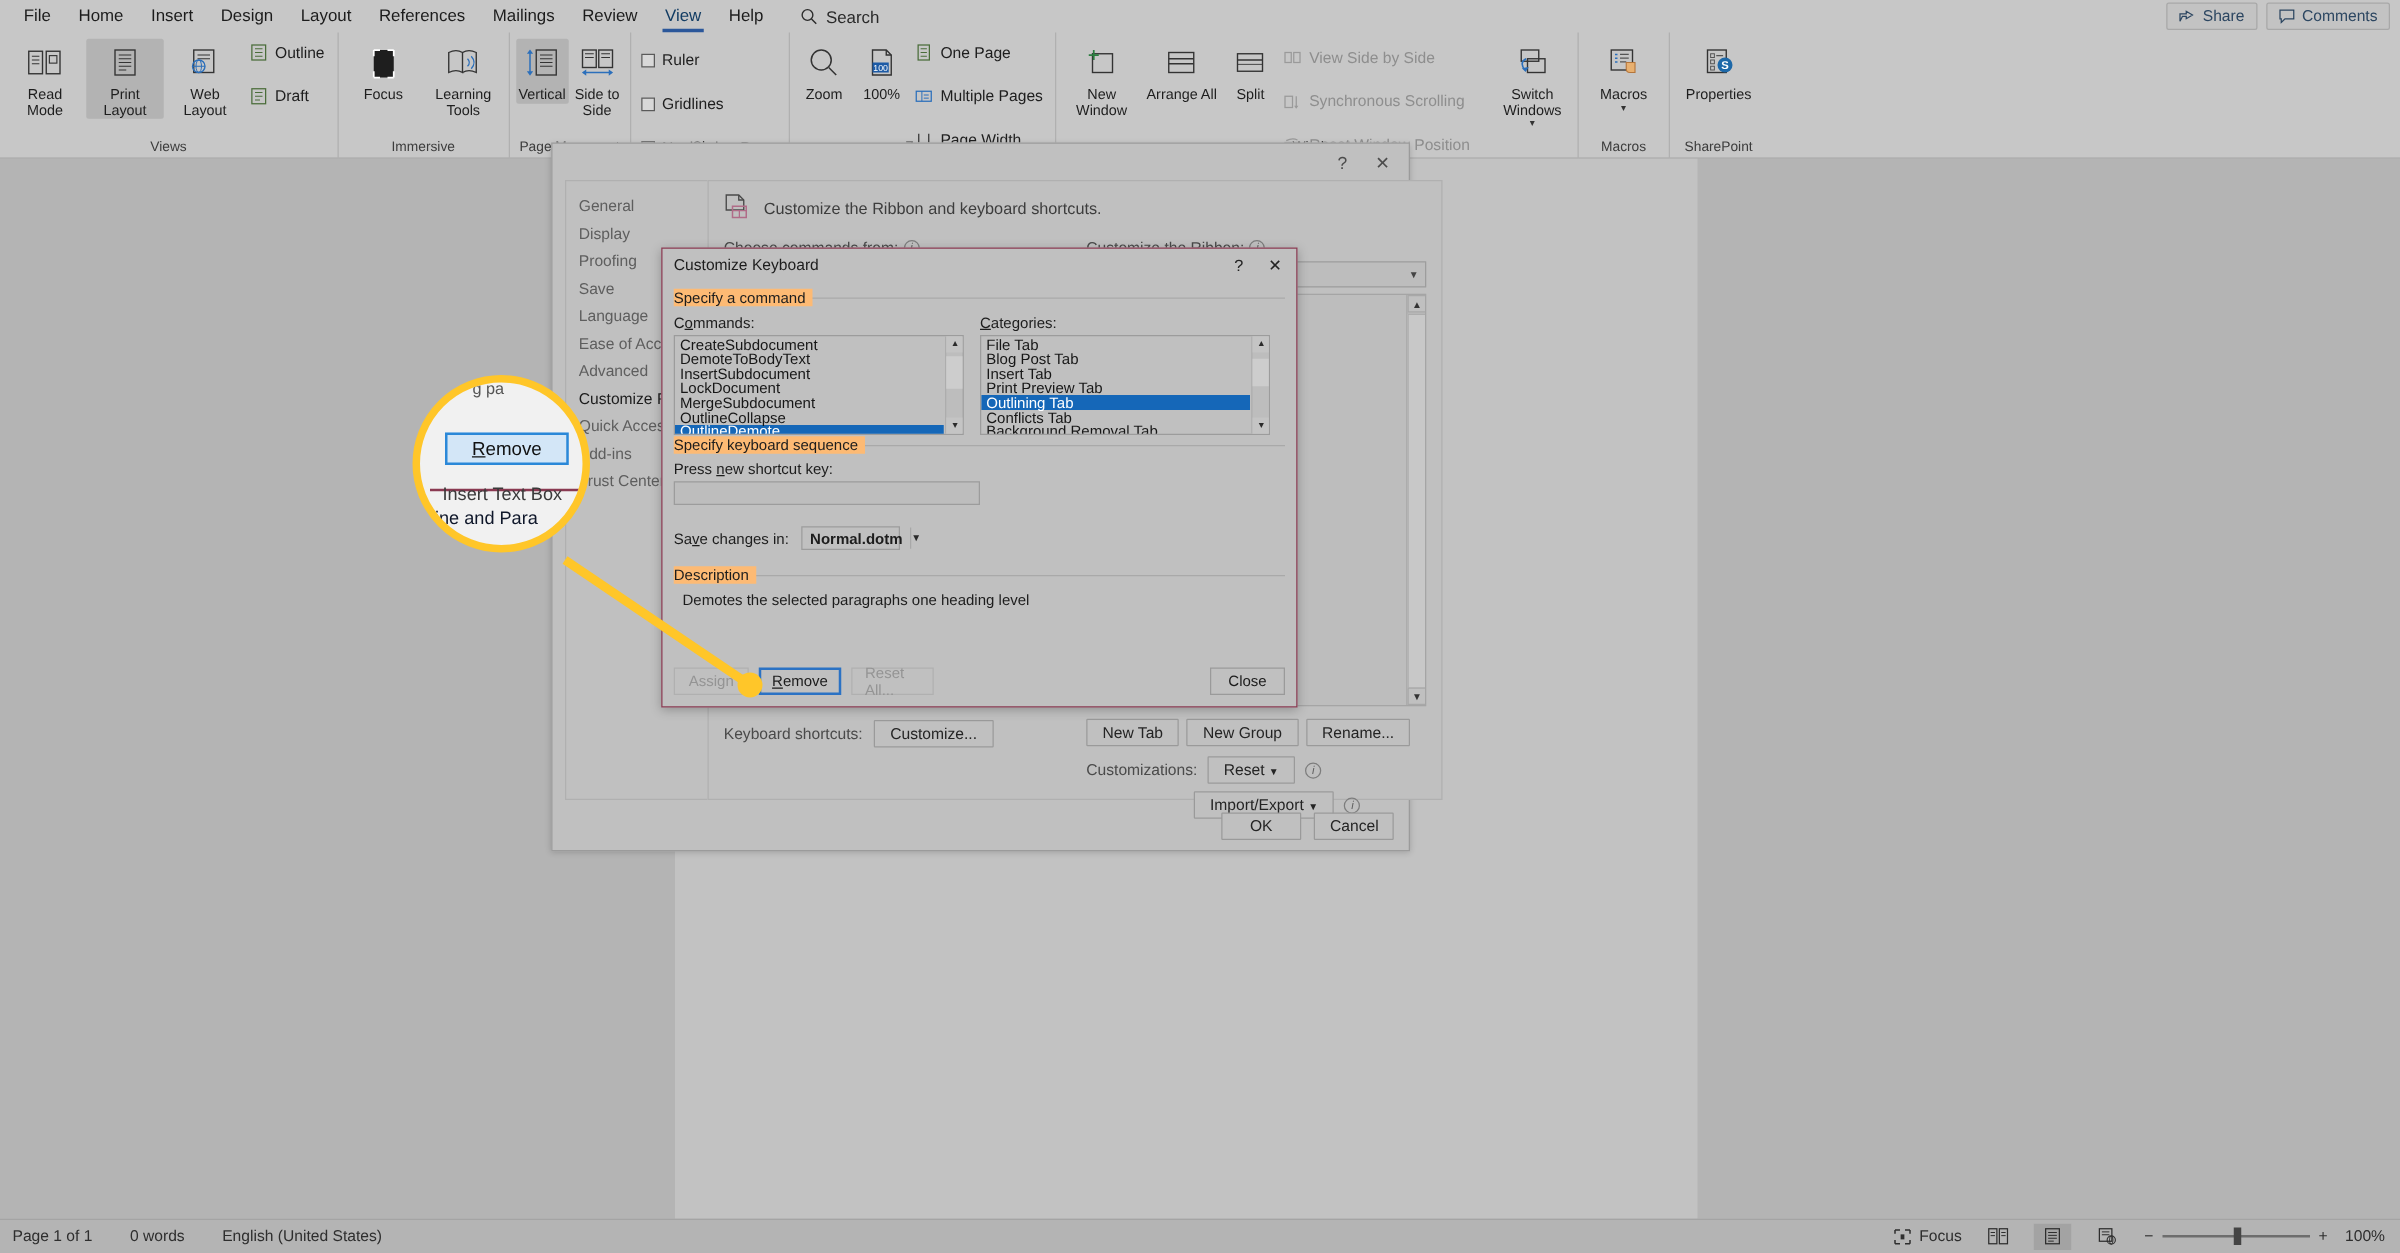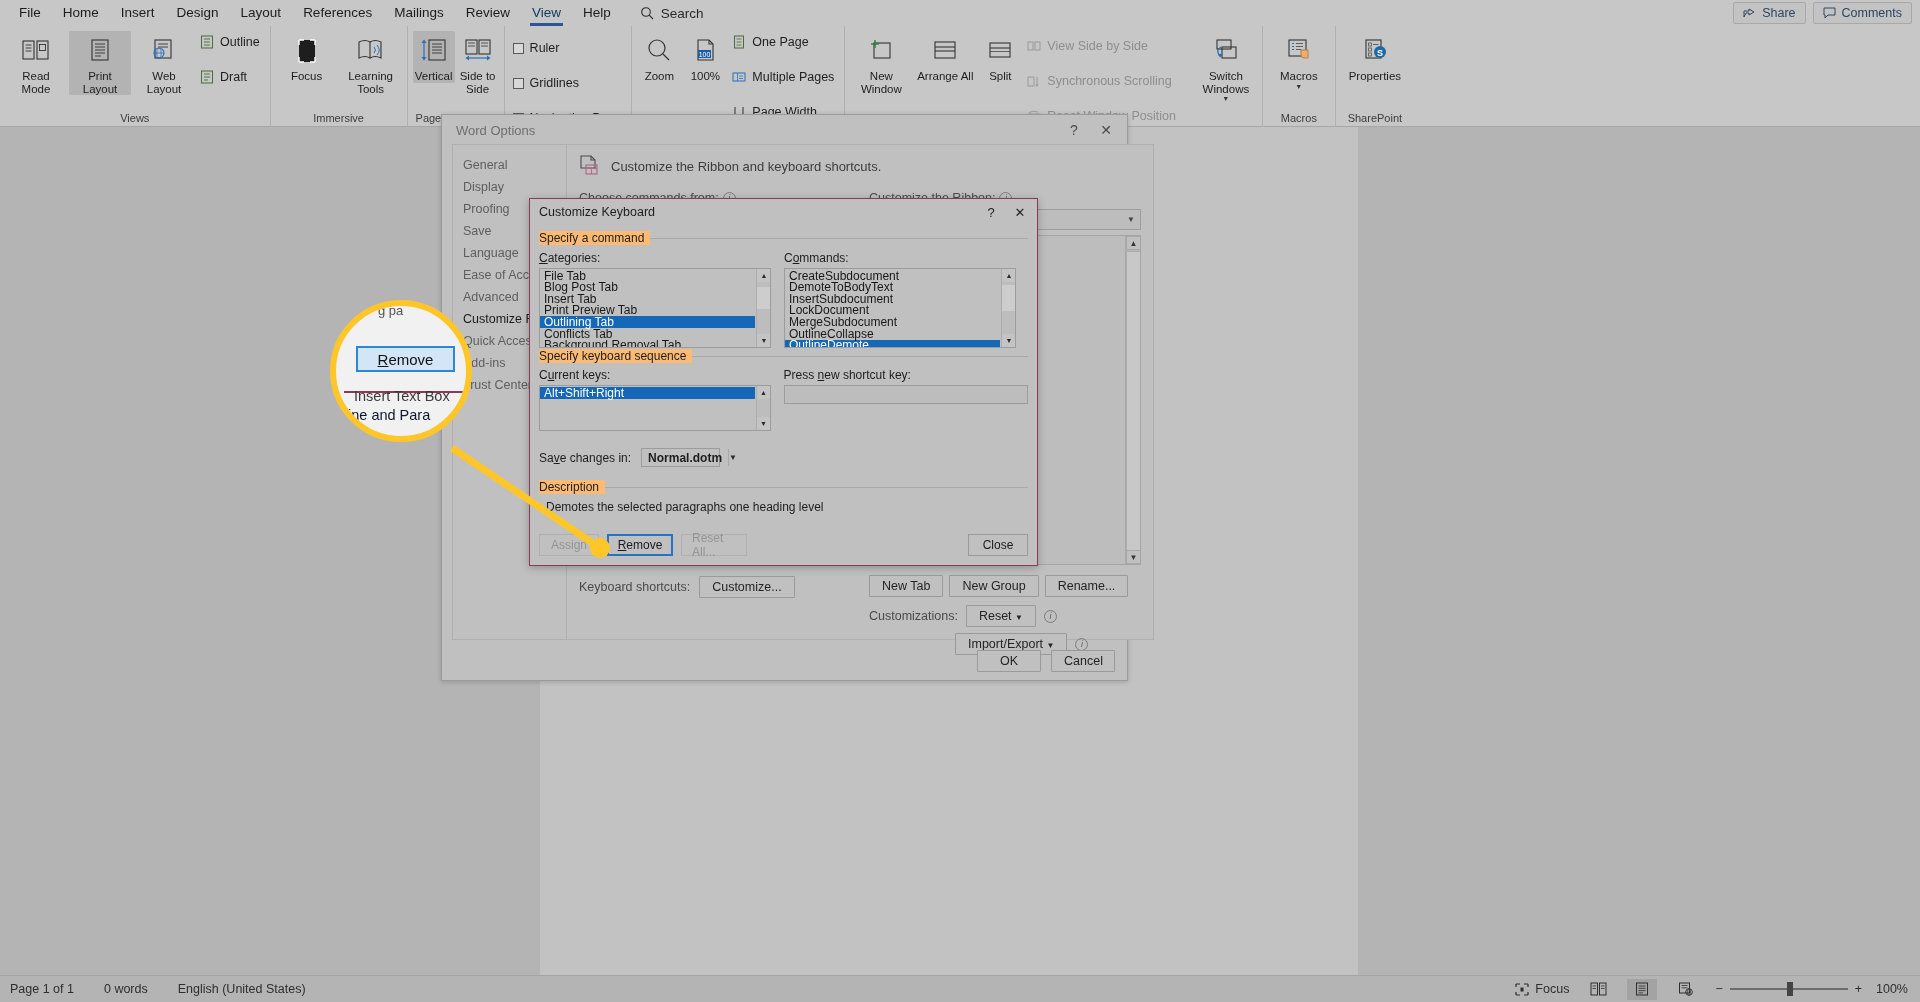--- a/index.html
+++ b/index.html
@@ -632,7 +632,6 @@
   </div>
 
   <div class="wordopt">
-    <div class="wo-title">Word Options</div>
     <div class="wo-titlebtns">
       <div class="wo-tbtn">?</div>
       <div class="wo-tbtn">✕</div>

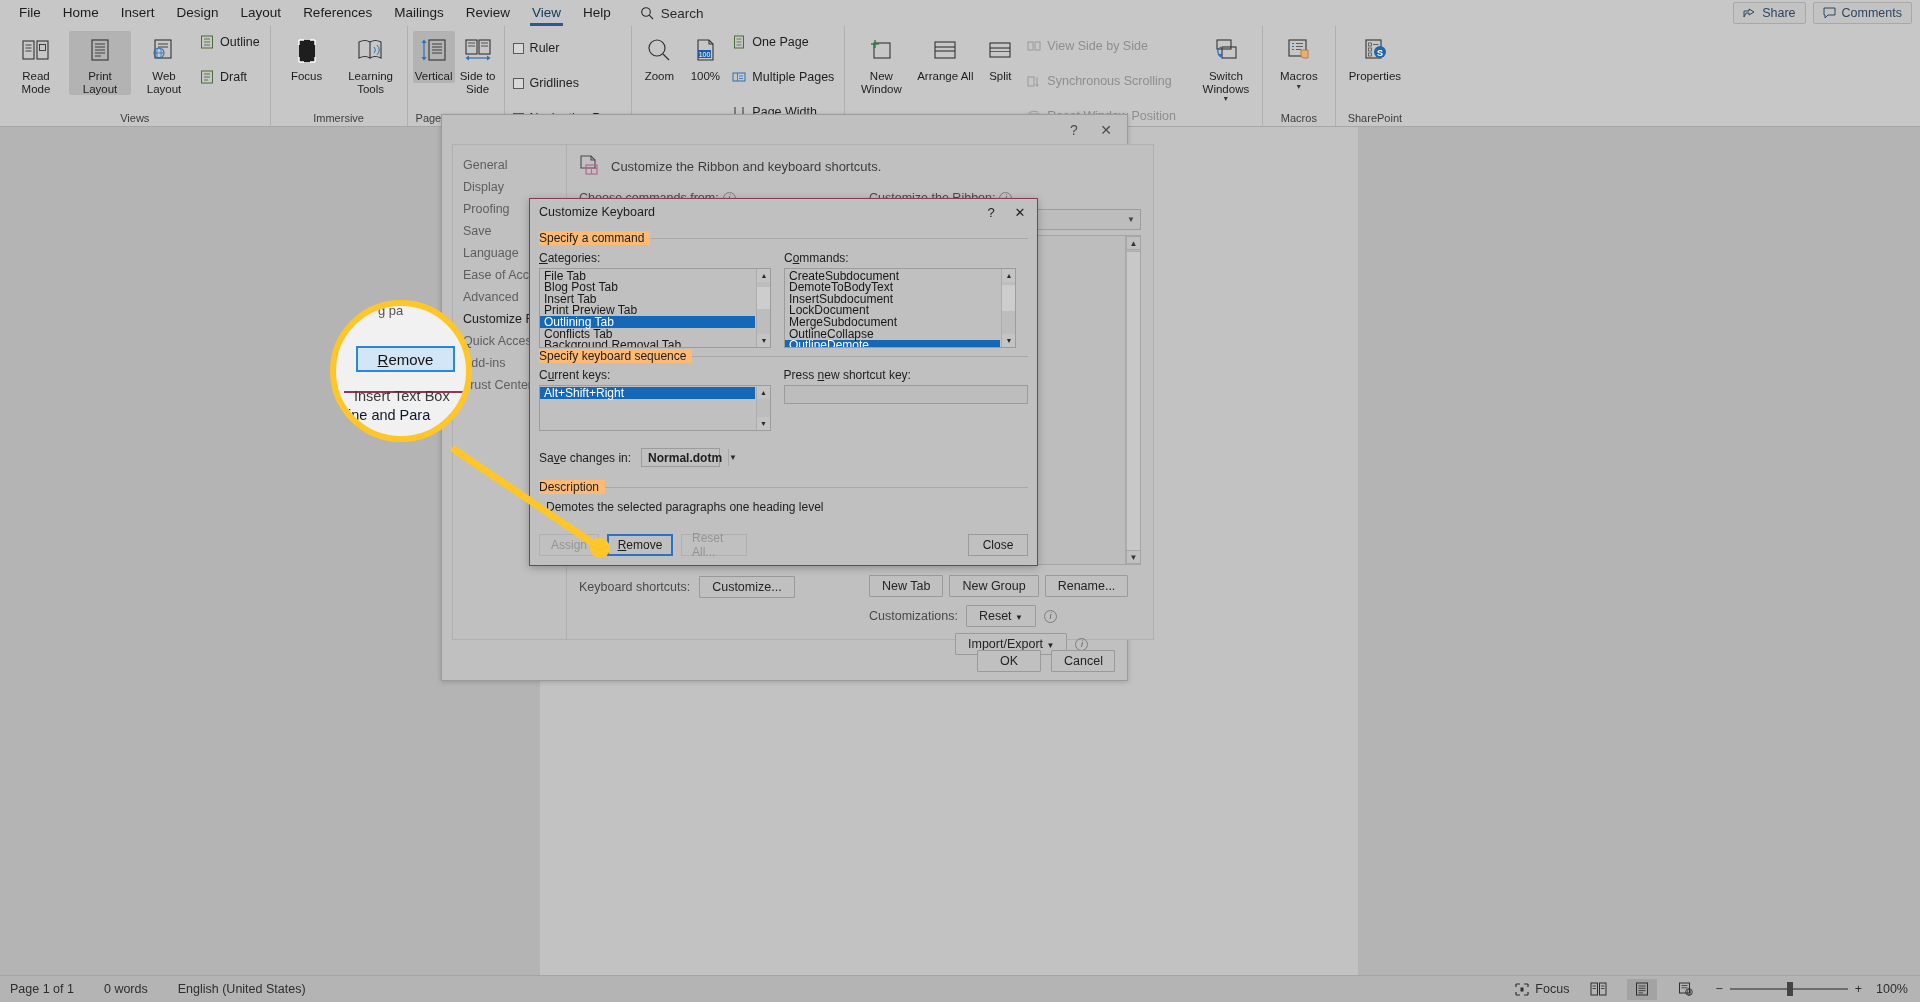--- a/index.html
+++ b/index.html
@@ -782,6 +782,27 @@
 
     <div style="display:flex;gap:13px;margin:6px 9px 0 9px">
       <div style="width:232px">
+        <div class="lbl">C<span class="u">o</span>mmands:</div>
+        <div class="listbox" style="height:80px;margin-top:3px">
+          <div style="padding-top:1px;padding-right:15px">
+            <div class="lb-item">CreateSubdocument</div>
+            <div class="lb-item">DemoteToBodyText</div>
+            <div class="lb-item">InsertSubdocument</div>
+            <div class="lb-item">LockDocument</div>
+            <div class="lb-item">MergeSubdocument</div>
+            <div class="lb-item">OutlineCollapse</div>
+            <div class="lb-item sel">OutlineDemote</div>
+
+          </div>
+          <div class="lbsc">
+            <div class="lbsc-a">▲</div>
+            <div class="lbsc-t" style="top:16px;height:26px"></div>
+            <div class="lbsc-a" style="position:absolute;bottom:0">▼</div>
+          </div>
+        </div>
+      </div>
+
+      <div style="width:232px">
         <div class="lbl"><span class="u">C</span>ategories:</div>
         <div class="listbox" style="height:80px;margin-top:3px">
           <div style="padding-top:1px;padding-right:15px">
@@ -797,27 +818,6 @@
           <div class="lbsc">
             <div class="lbsc-a">▲</div>
             <div class="lbsc-t" style="top:18px;height:22px"></div>
-            <div class="lbsc-a" style="position:absolute;bottom:0">▼</div>
-          </div>
-        </div>
-      </div>
-
-      <div style="width:232px">
-        <div class="lbl">C<span class="u">o</span>mmands:</div>
-        <div class="listbox" style="height:80px;margin-top:3px">
-          <div style="padding-top:1px;padding-right:15px">
-            <div class="lb-item">CreateSubdocument</div>
-            <div class="lb-item">DemoteToBodyText</div>
-            <div class="lb-item">InsertSubdocument</div>
-            <div class="lb-item">LockDocument</div>
-            <div class="lb-item">MergeSubdocument</div>
-            <div class="lb-item">OutlineCollapse</div>
-            <div class="lb-item sel">OutlineDemote</div>
-
-          </div>
-          <div class="lbsc">
-            <div class="lbsc-a">▲</div>
-            <div class="lbsc-t" style="top:16px;height:26px"></div>
             <div class="lbsc-a" style="position:absolute;bottom:0">▼</div>
           </div>
         </div>

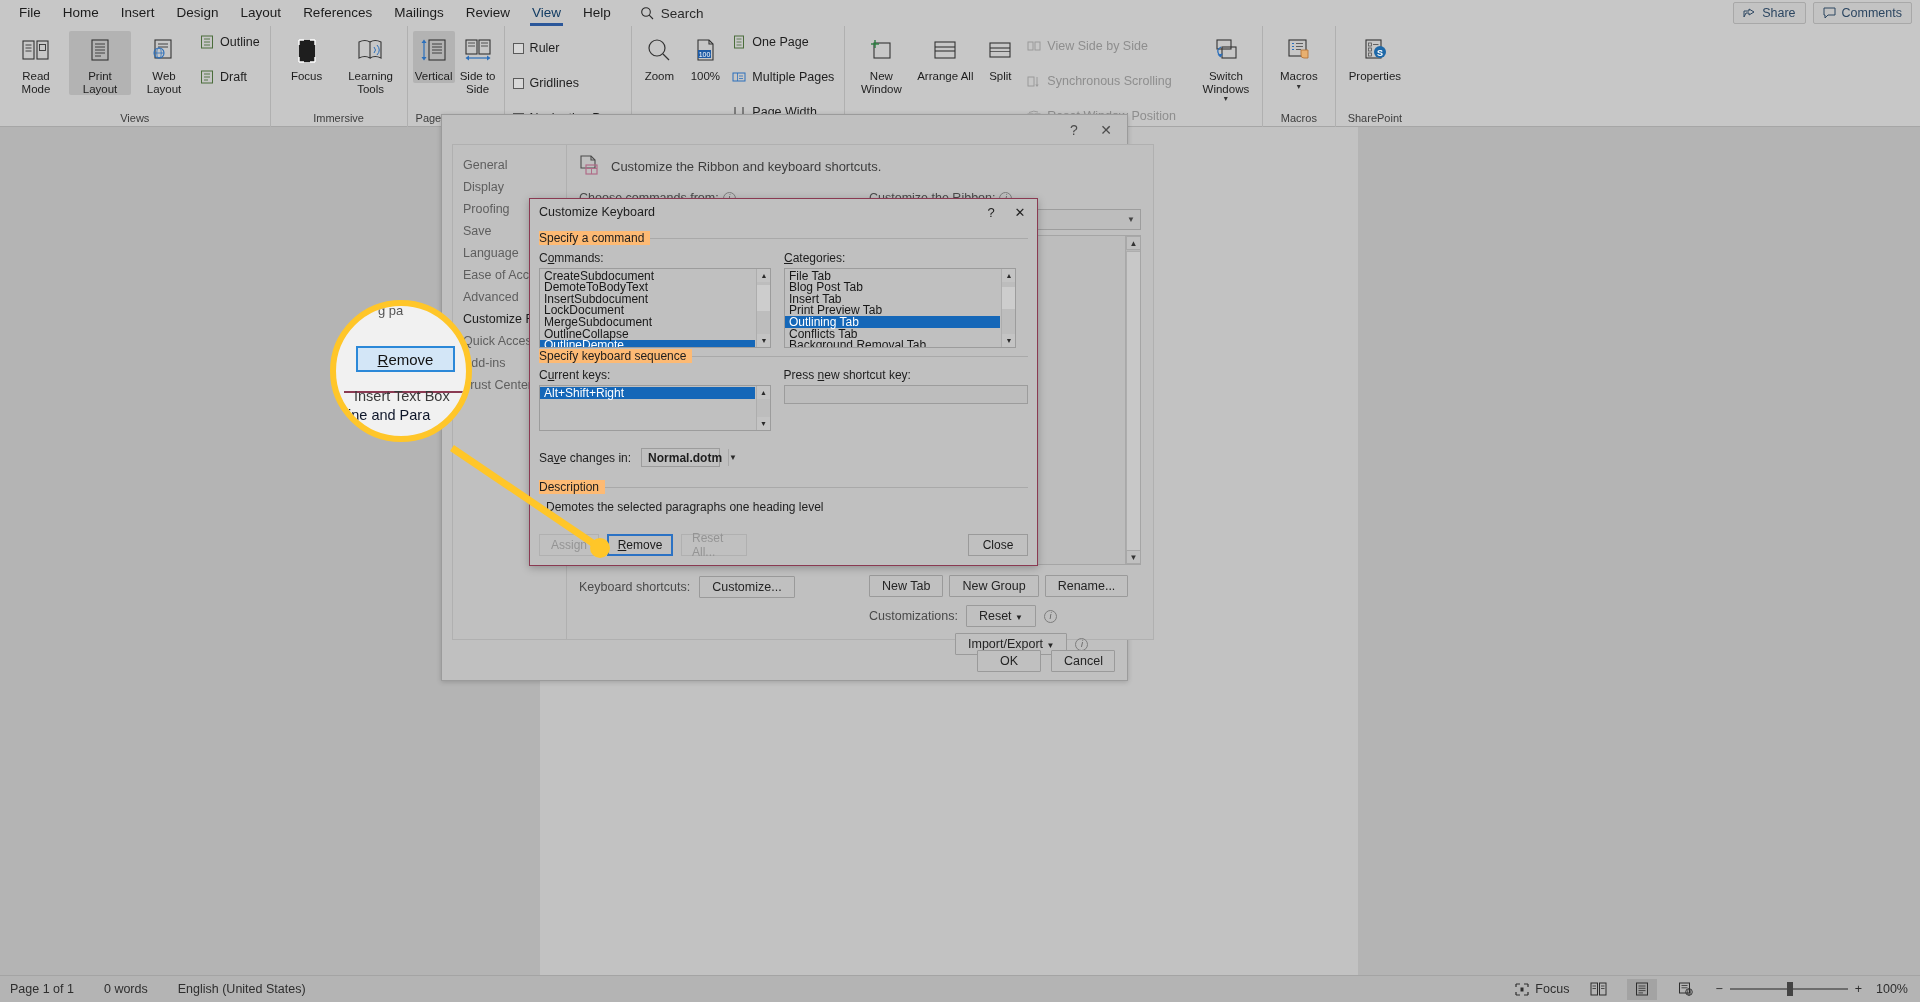--- a/index.html
+++ b/index.html
@@ -830,18 +830,6 @@
     </div>
 
     <div style="display:flex;gap:13px;margin:5px 9px 0 9px">
-      <div style="width:232px">
-        <div class="lbl">C<span class="u">u</span>rrent keys:</div>
-        <div class="listbox" style="height:46px;margin-top:3px">
-          <div style="padding-top:1px;padding-right:15px">
-            <div class="lb-item sel">Alt+Shift+Right</div>
-          </div>
-          <div class="lbsc">
-            <div class="lbsc-a">▲</div>
-            <div class="lbsc-a" style="position:absolute;bottom:0">▼</div>
-          </div>
-        </div>
-      </div>
       <div style="width:245px">
         <div class="lbl">Press <span class="u">n</span>ew shortcut key:</div>
         <input class="txtfield" style="width: 100%; margin-top: 3px; font-size: 12px; padding: 0px 4px; color: rgb(23, 23, 23);" value="">

